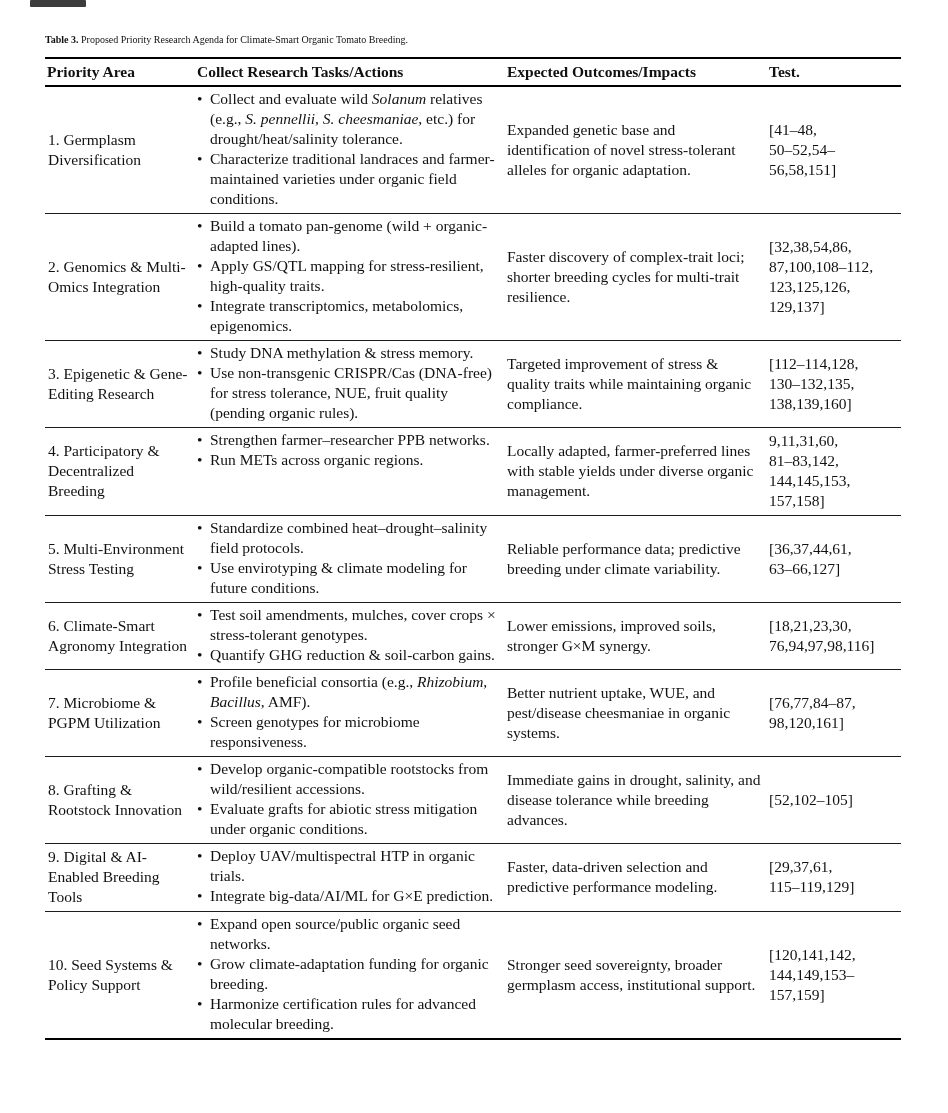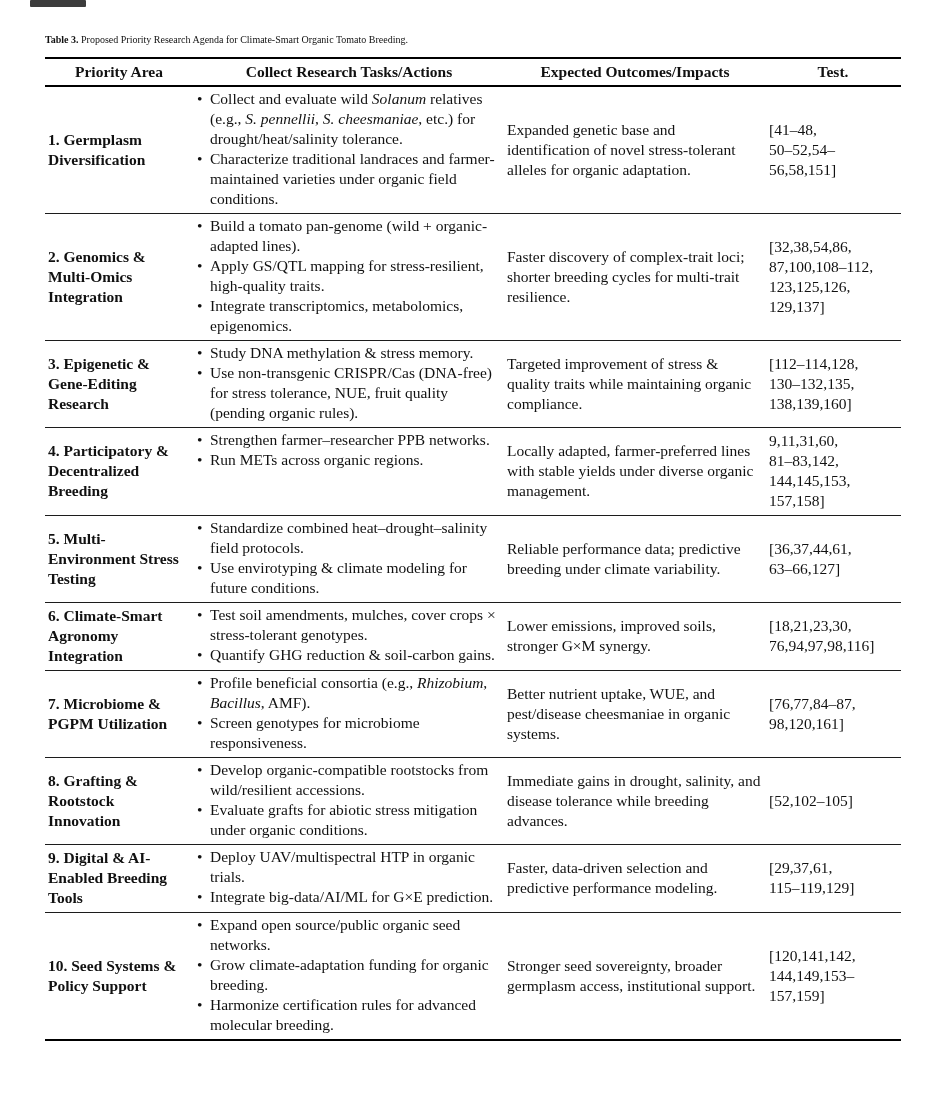--- a/index.html
+++ b/index.html
@@ -35,7 +35,7 @@
   col.c-outcome { width:262px; }
   col.c-refs    { width:134px; }
   thead th {
-    text-align:center;
+    text-align:left;
     font-weight:bold;
     font-size:15.5px;
     border-top:2px solid #000000;

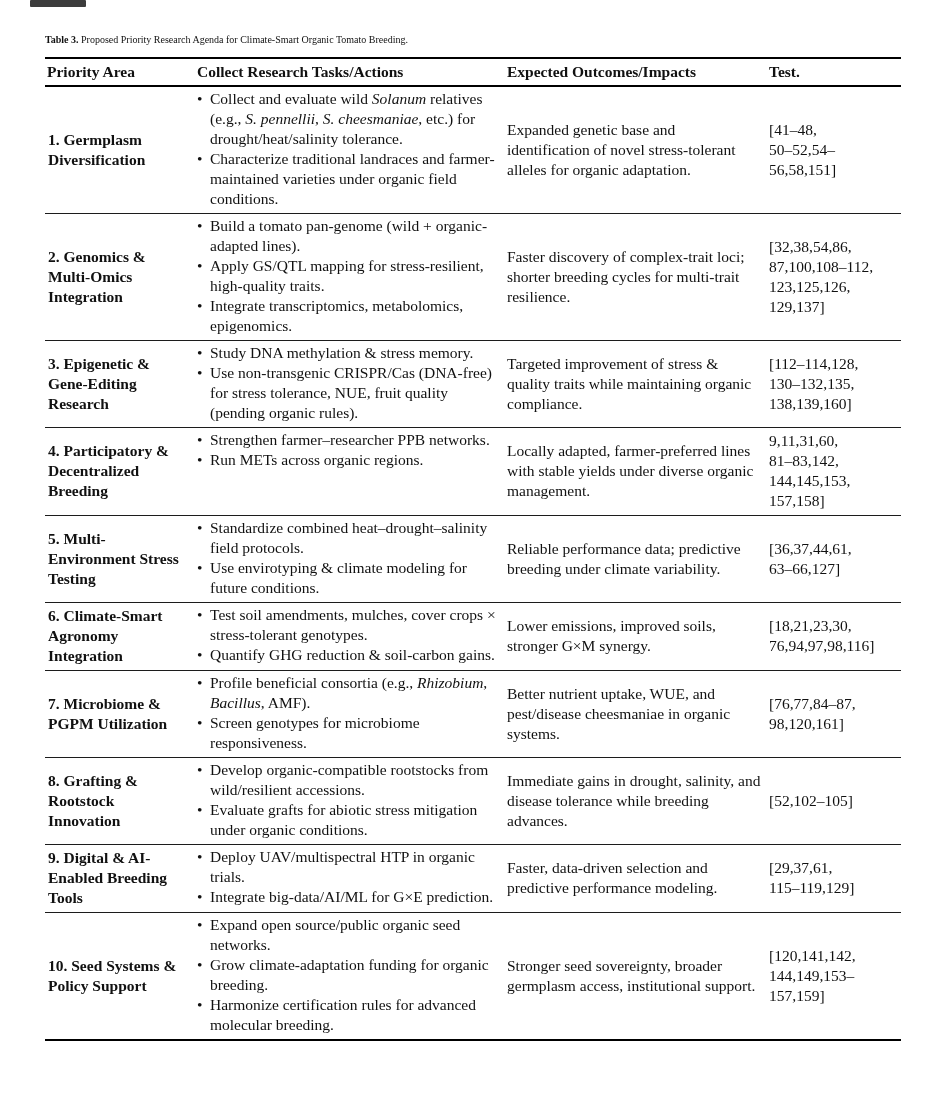--- a/index.html
+++ b/index.html
@@ -49,7 +49,7 @@
     padding:3px 6px 4px 2px;
   }
   tbody tr:last-child td { border-bottom:2px solid #000000; }
-  td.area    { padding-left:3px;font-weight:bold; }
+  td.area    { padding-left:3px; }
   td.tasks   { vertical-align:top; padding-right:0; padding-top:2px; }
   td.refs    { white-space:pre-line; }
   .task      { display:flex; }

